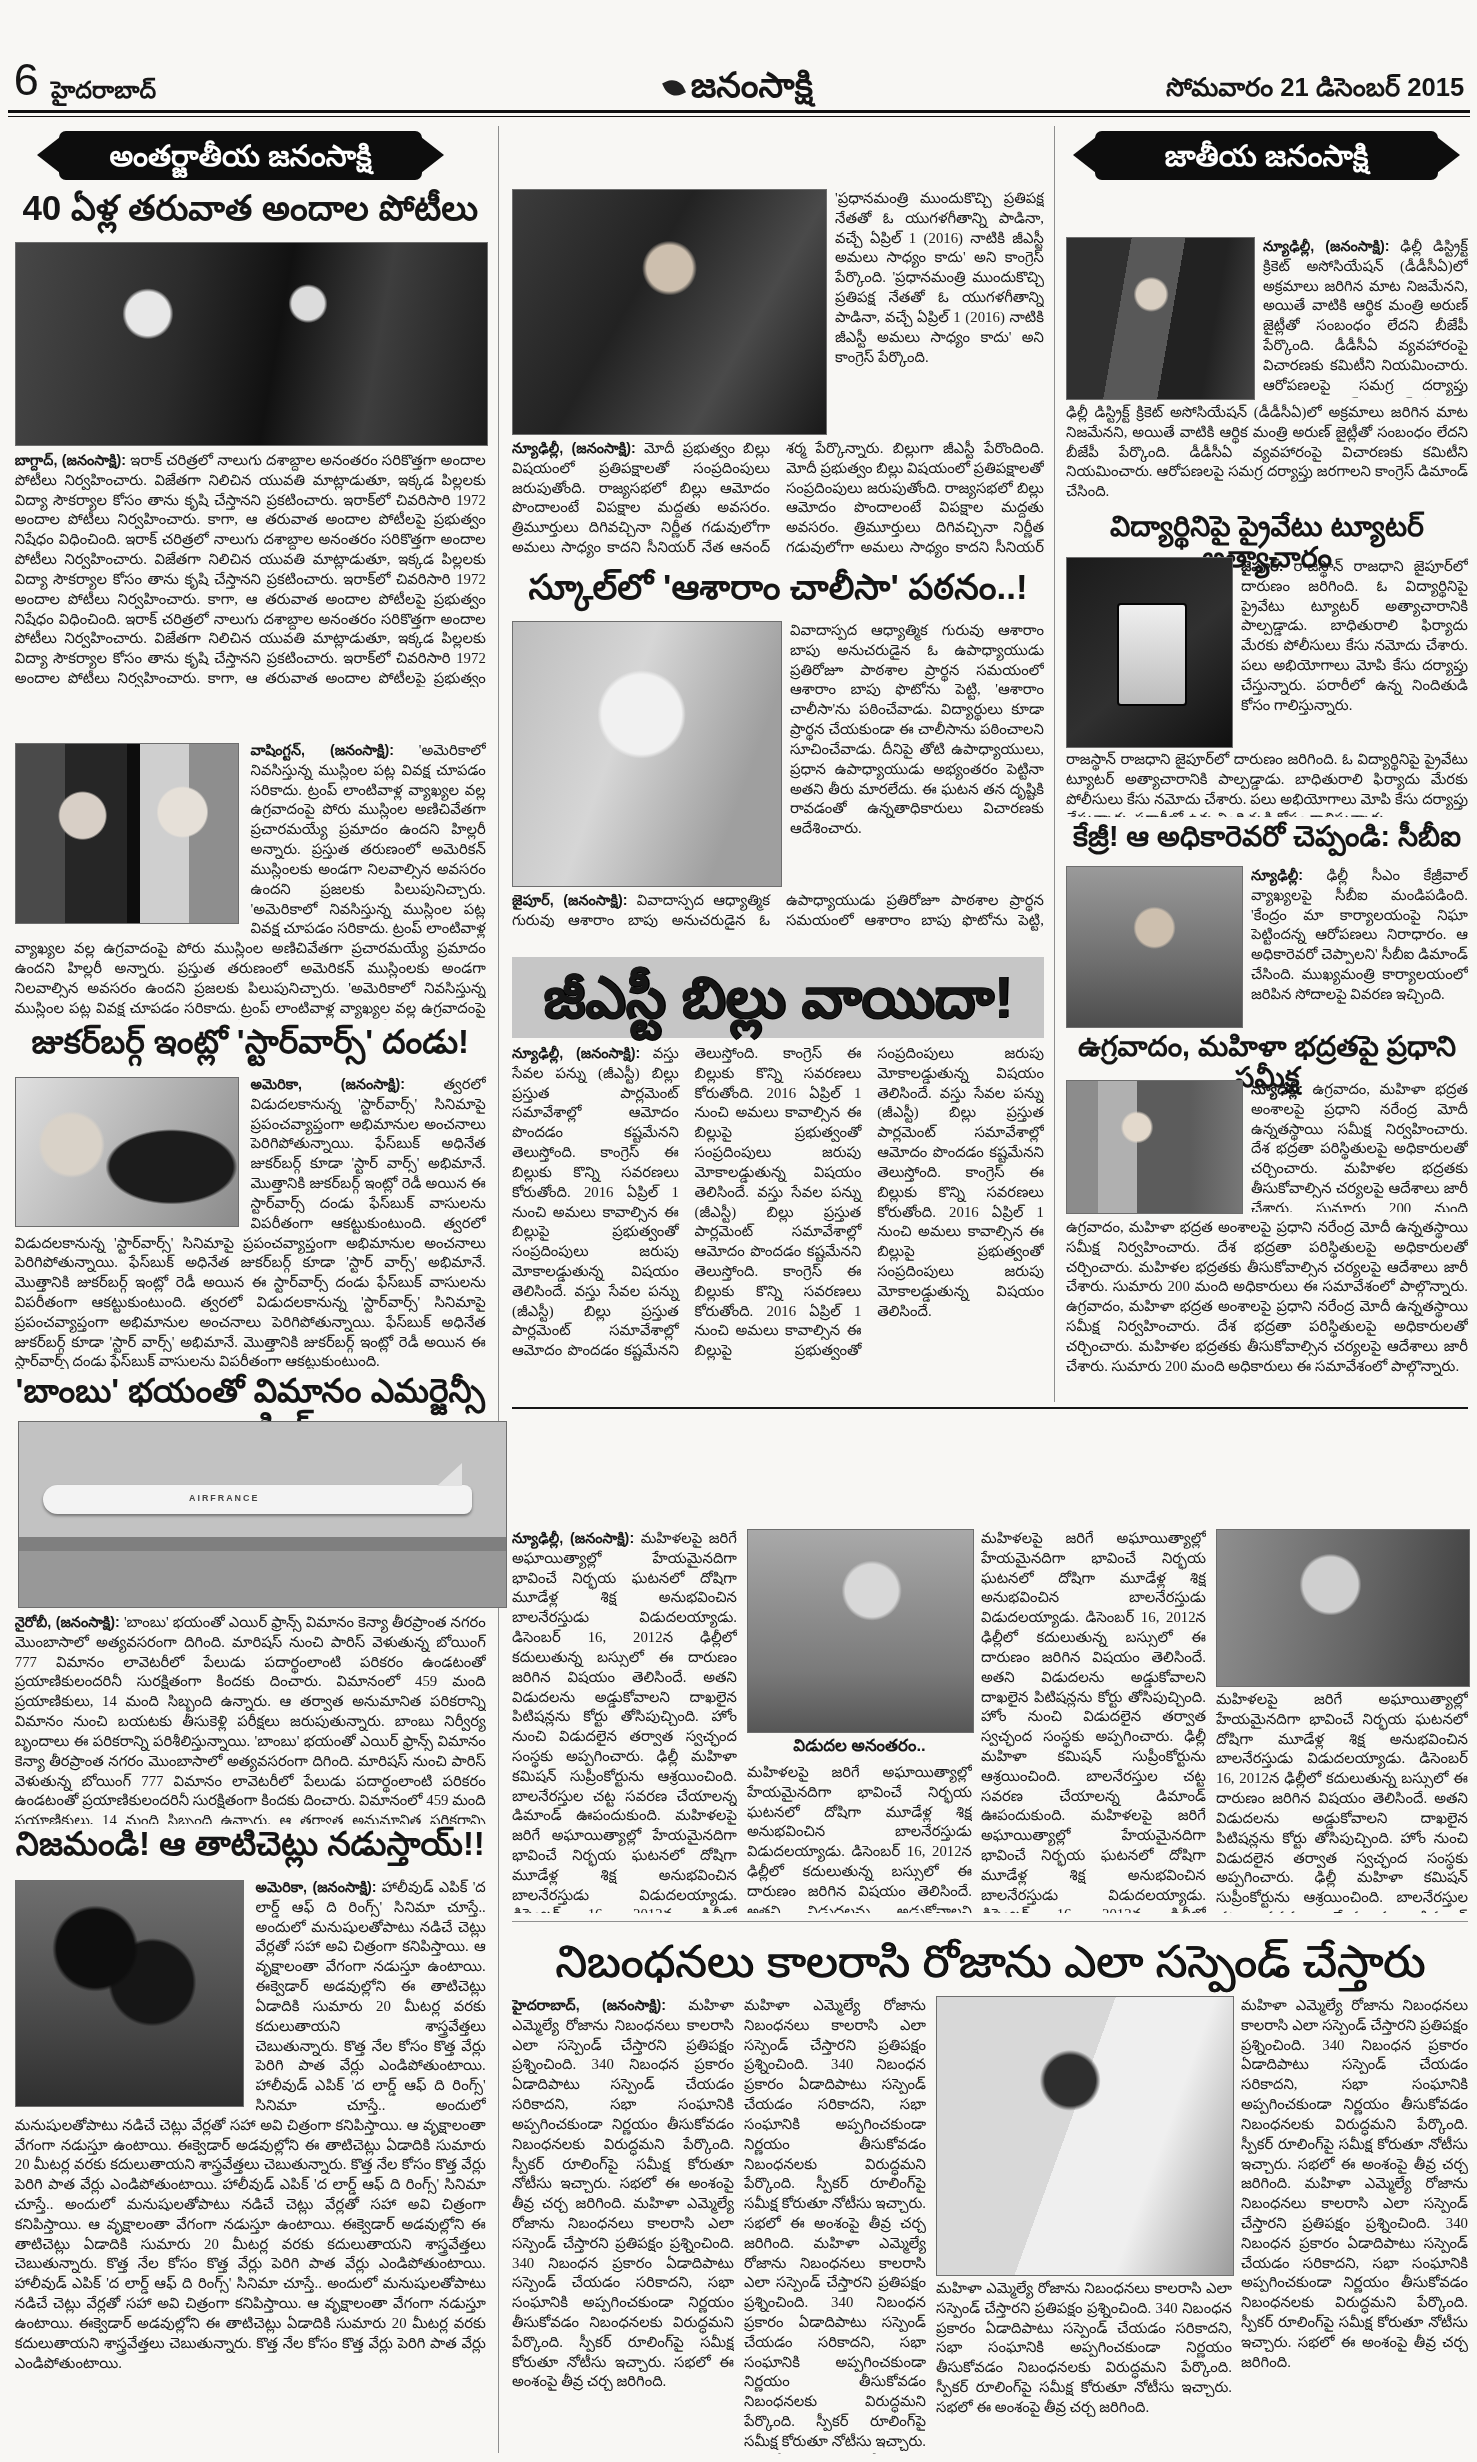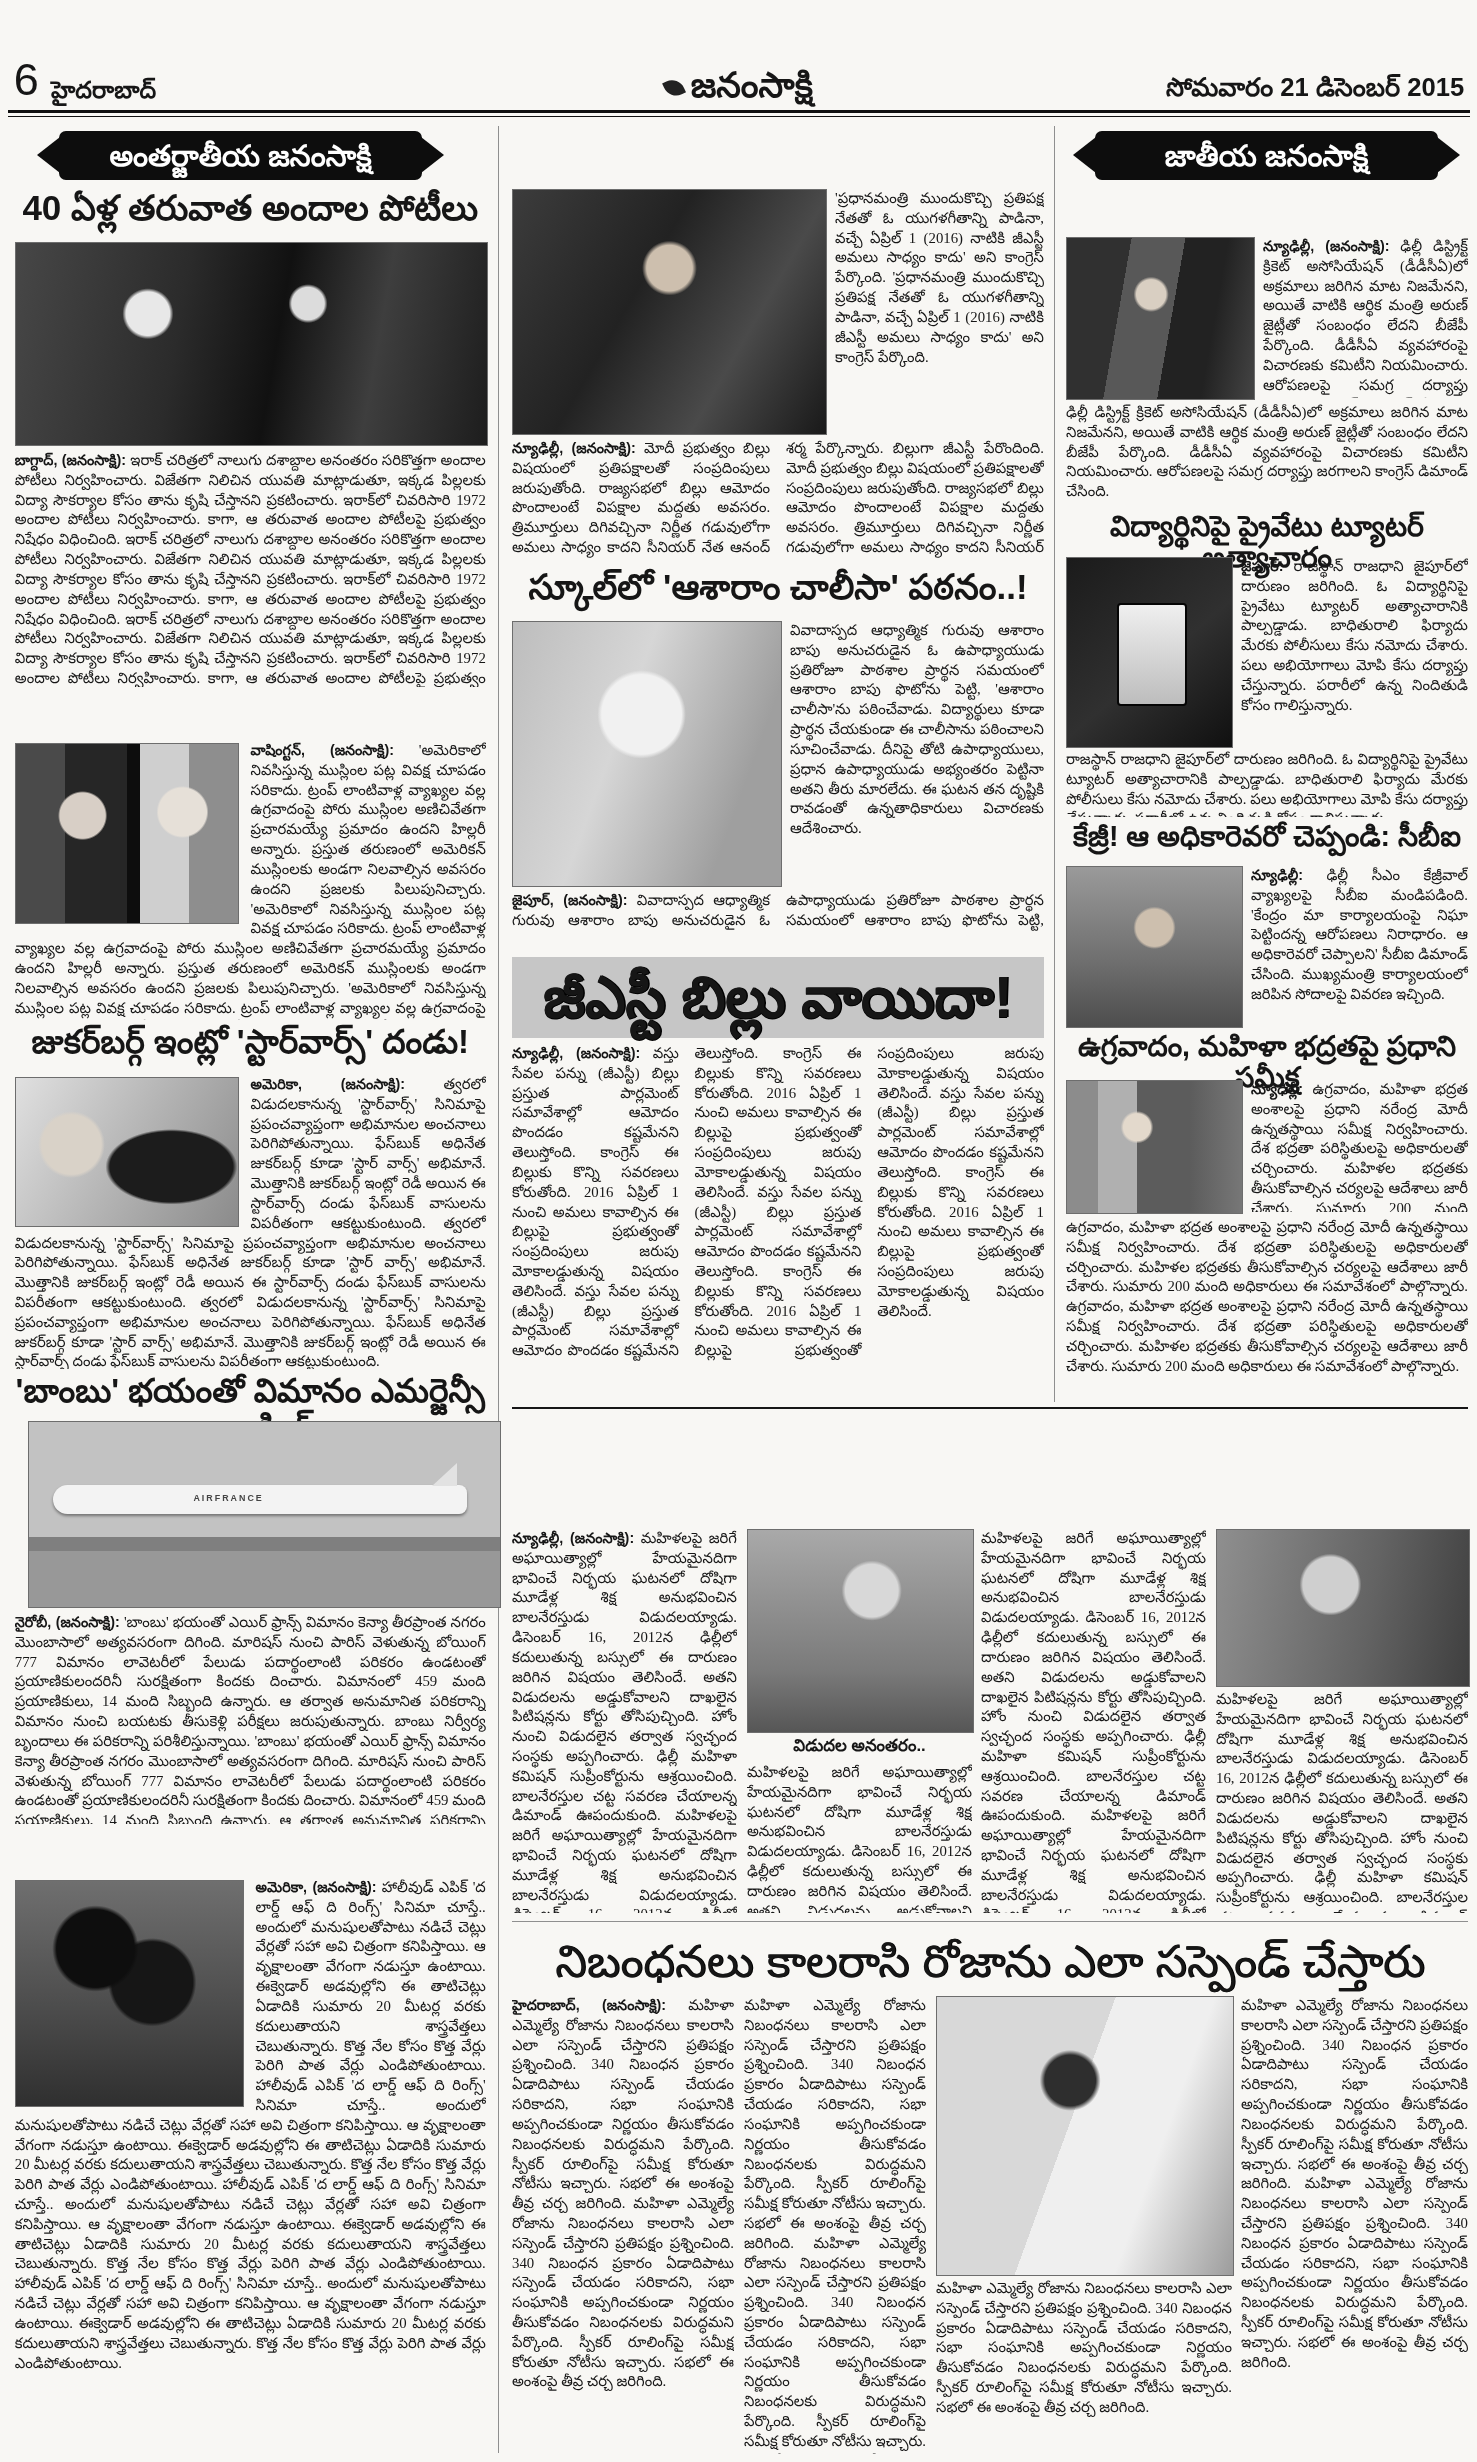--- a/index.html
+++ b/index.html
@@ -81,7 +81,7 @@
   </div>
 
   <div class="abs hl hl34" style="left:14.8px;top:1373px;width:471px;">'బాంబు' భయంతో విమానం ఎమర్జెన్సీ ల్యాండింగ్</div>
-  <div class="abs photo" style="left:28px;top:1421px;width:471px;height:185px;background:linear-gradient(#c2c2c2 0 62%,#7f7f7f 62% 70%,#989898 70% 100%);">
+  <div class="abs photo" style="left:18px;top:1421px;width:471px;height:185px;background:linear-gradient(#c2c2c2 0 62%,#7f7f7f 62% 70%,#989898 70% 100%);padding-left:16px;">
     <div class="plane">
       <div class="fin"></div>
       <div class="lbl">AIRFRANCE</div>

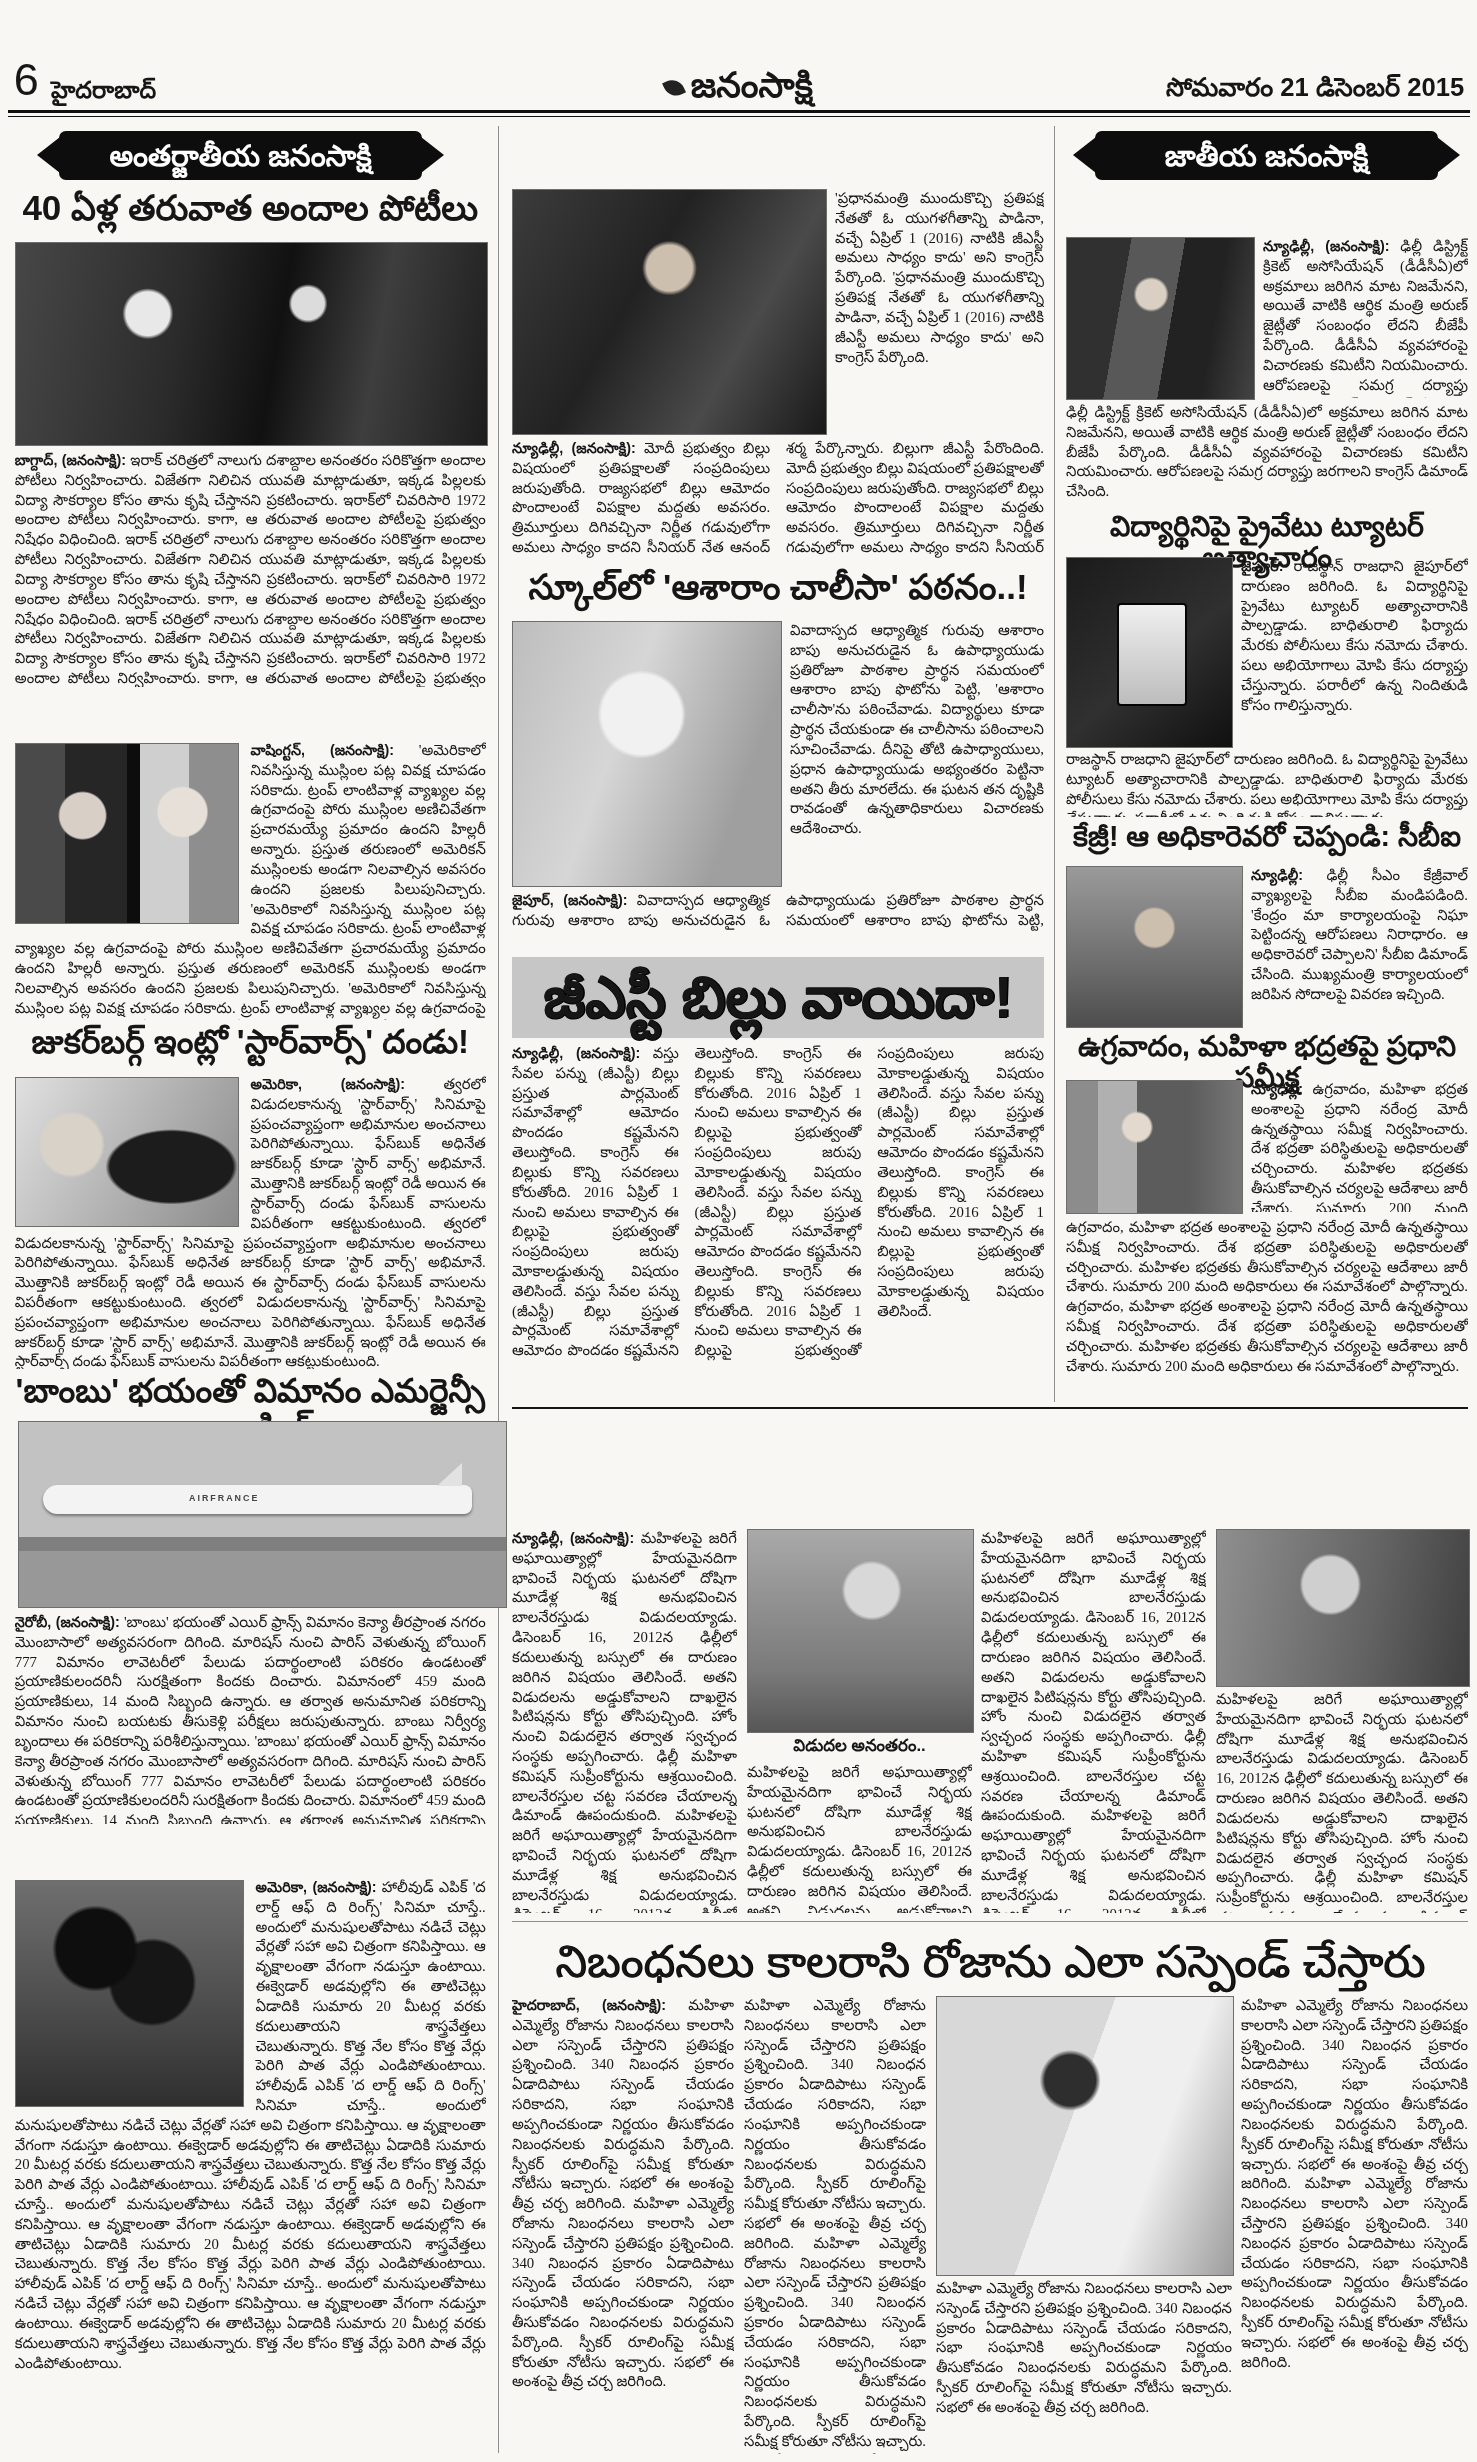--- a/index.html
+++ b/index.html
@@ -92,6 +92,7 @@
     <span>'బాంబు' భయంతో ఎయిర్ ఫ్రాన్స్ విమానం కెన్యా తీరప్రాంత నగరం మొంబాసాలో అత్యవసరంగా దిగింది. మారిషస్ నుంచి పారిస్ వెళుతున్న బోయింగ్ 777 విమానం లావెటరీలో పేలుడు పదార్థంలాంటి పరికరం ఉండటంతో ప్రయాణికులందరినీ సురక్షితంగా కిందకు దించారు. విమానంలో 459 మంది ప్రయాణికులు, 14 మంది సిబ్బంది ఉన్నారు. ఆ తర్వాత అనుమానిత పరికరాన్ని విమానం నుంచి బయటకు తీసుకెళ్లి పరీక్షలు జరుపుతున్నారు. బాంబు నిర్వీర్య బృందాలు ఈ పరికరాన్ని పరిశీలిస్తున్నాయి. 'బాంబు' భయంతో ఎయిర్ ఫ్రాన్స్ విమానం కెన్యా తీరప్రాంత నగరం మొంబాసాలో అత్యవసరంగా దిగింది. మారిషస్ నుంచి పారిస్ వెళుతున్న బోయింగ్ 777 విమానం లావెటరీలో పేలుడు పదార్థంలాంటి పరికరం ఉండటంతో ప్రయాణికులందరినీ సురక్షితంగా కిందకు దించారు. విమానంలో 459 మంది ప్రయాణికులు, 14 మంది సిబ్బంది ఉన్నారు. ఆ తర్వాత అనుమానిత పరికరాన్ని విమానం నుంచి బయటకు తీసుకెళ్లి పరీక్షలు జరుపుతున్నారు. బాంబు నిర్వీర్య బృందాలు ఈ పరికరాన్ని పరిశీలిస్తున్నాయి.</span>
   </div>
 
+  <div class="abs hl hl34" style="left:14.8px;top:1826px;width:471px;">నిజమండి! ఆ తాటిచెట్లు నడుస్తాయ్!!</div>
   <div class="abs bodytxt" style="left:14.8px;top:1878px;width:471px;height:575px;">
     <div class="photo fl" style="width:227px;height:225px;background:radial-gradient(circle at 35% 30%, #0e0e0e 0 18%, rgba(0,0,0,0) 20%),radial-gradient(circle at 60% 45%, #161616 0 22%, rgba(0,0,0,0) 24%),linear-gradient(#6f6f6f,#4a4a4a 60%,#2f2f2f);"></div>
     <span class="dl">అమెరికా, (జనంసాక్షి):</span>

